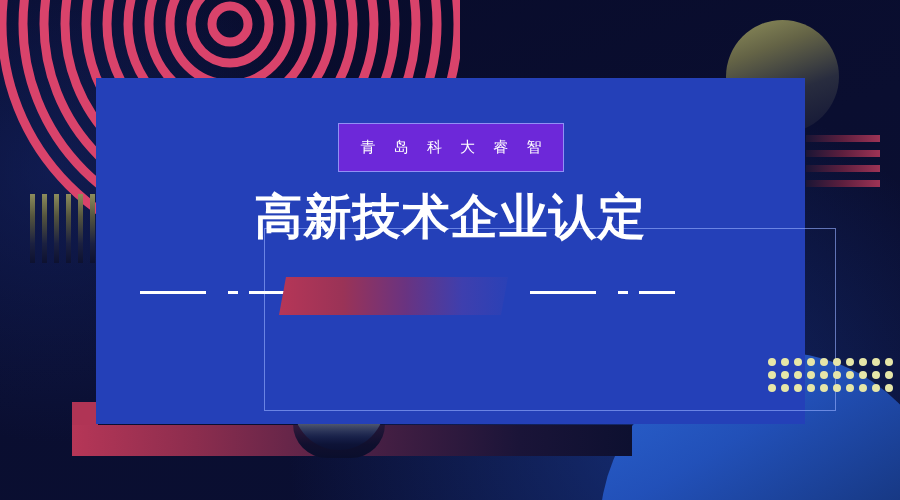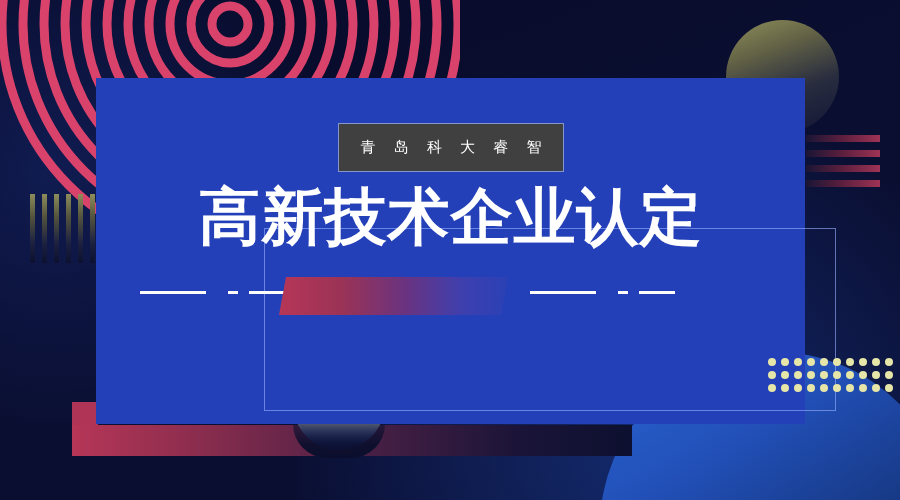--- a/index.html
+++ b/index.html
@@ -104,7 +104,7 @@
     position:absolute; left:338px; top:123px;
     width:226px; height:49px;
     border:1.5px solid rgba(160,185,255,.72);
-    background:#404040;
+    background:#6d28d9;
     display:flex; align-items:center; justify-content:center;
   }
   .subtitle-text {

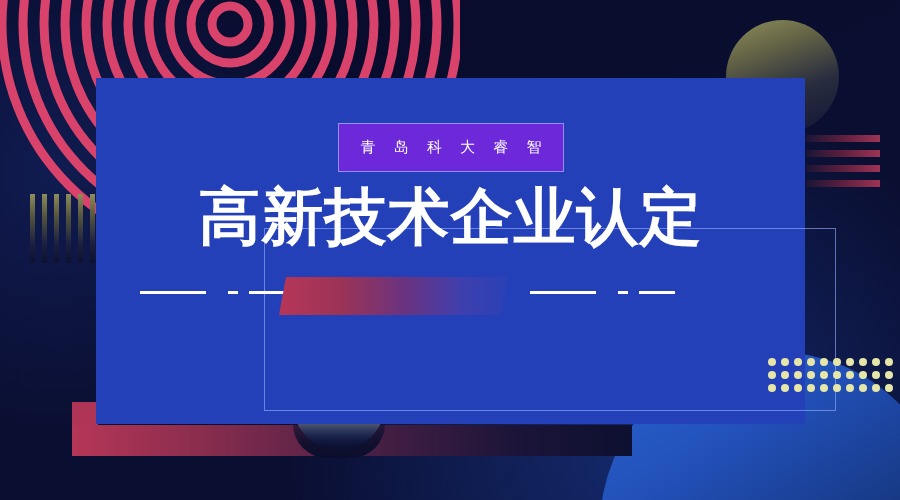--- a/index.html
+++ b/index.html
@@ -122,7 +122,7 @@
     width:709px;
     text-align:center;
     color:#ffffff;
-    font-size:62px;
+    font-size:48px;
     font-weight:700;
     letter-spacing:1px;
     line-height:72px;

